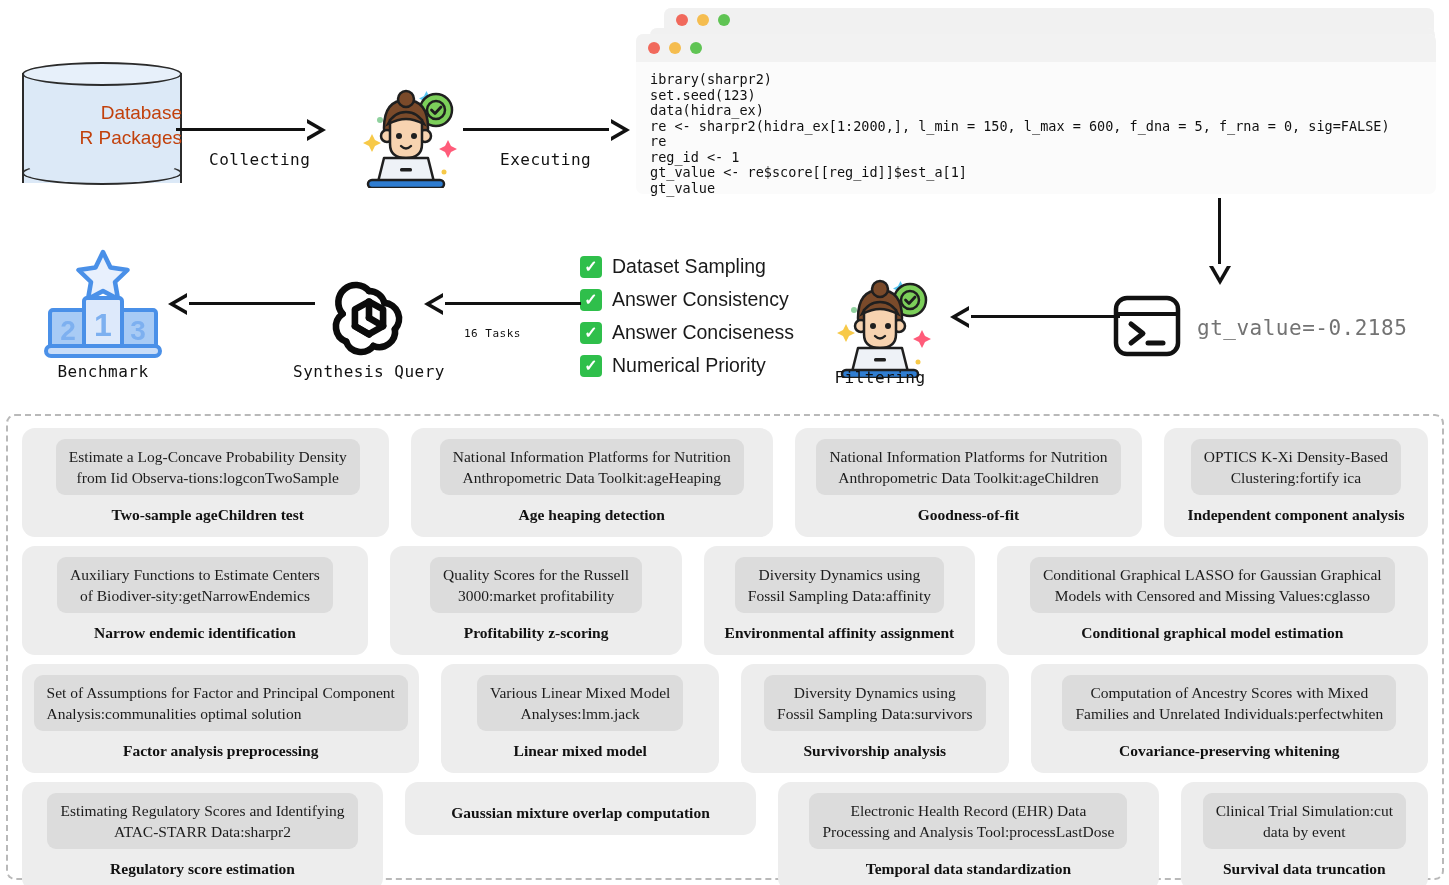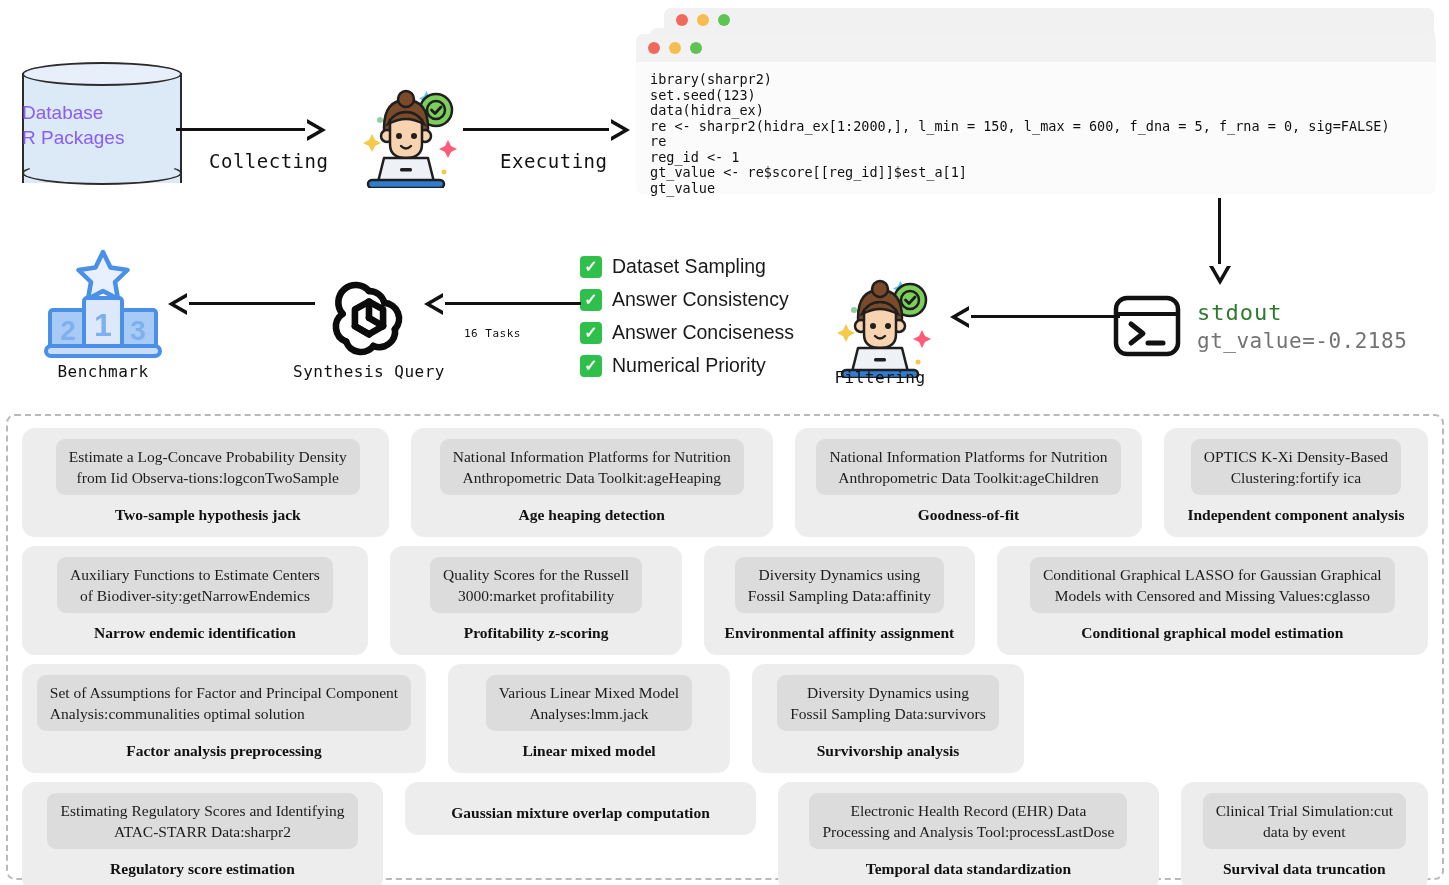--- a/index.html
+++ b/index.html
@@ -31,7 +31,7 @@
   }
   .db-label {
     position: absolute; left: 0; top: 38px; width: 160px;
-    text-align: left; font-size: 19px; color: #8b5cf6; line-height: 25px;
+    text-align: right; font-size: 19px; color: #c2410c; line-height: 25px;
   }
 
   

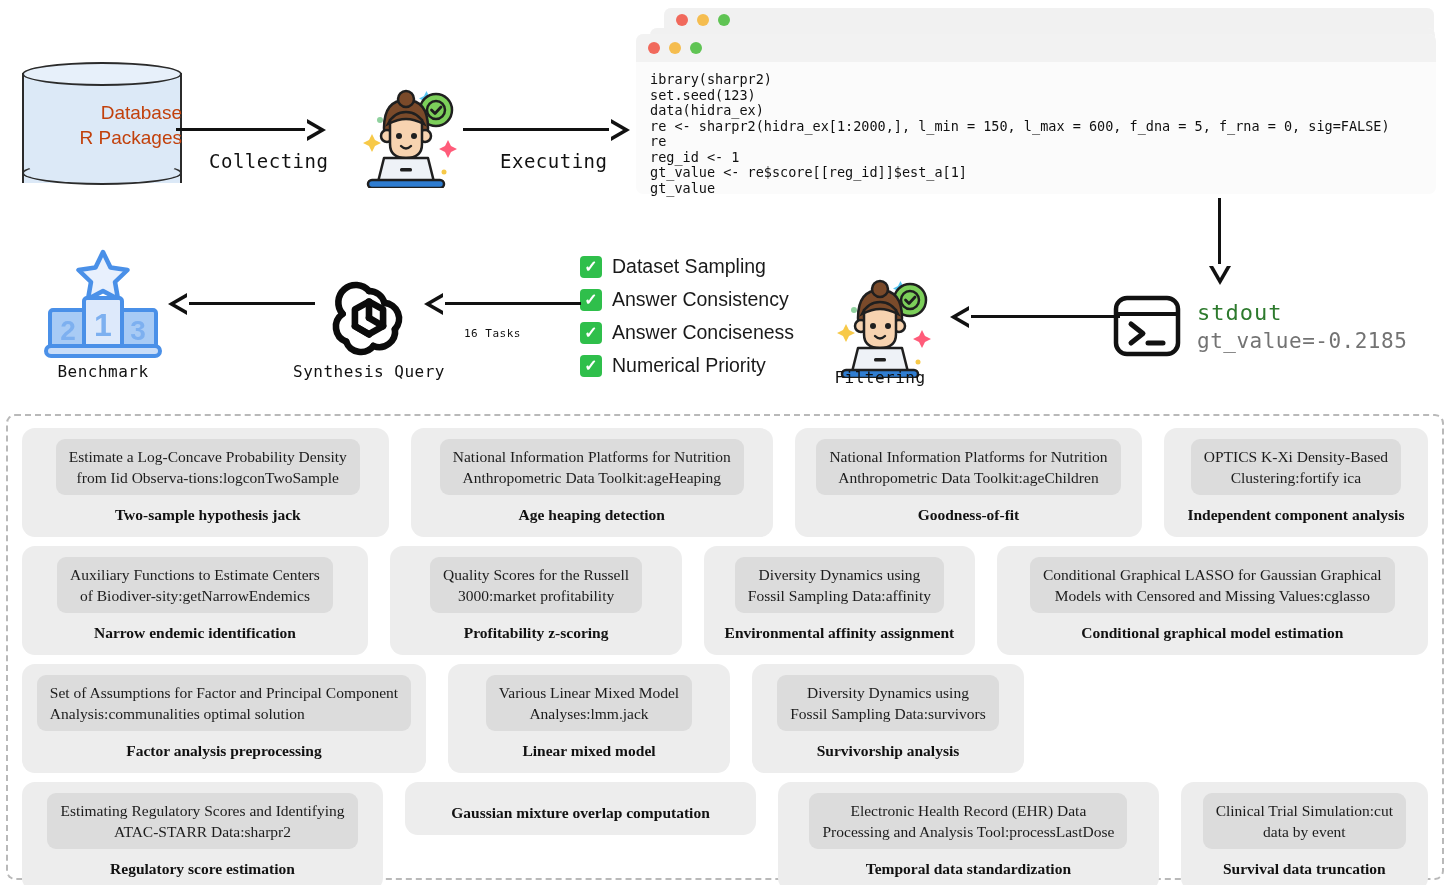--- a/index.html
+++ b/index.html
@@ -67,7 +67,7 @@
     border-top: 14px solid #fff;
   }
   .arr-cap {
-    font-family: "DejaVu Sans Mono", monospace; font-size: 19px; color: #111;
+    font-family: "DejaVu Sans Mono", monospace; font-size: 16px; color: #111;
     letter-spacing: .5px; white-space: nowrap;
   }
 

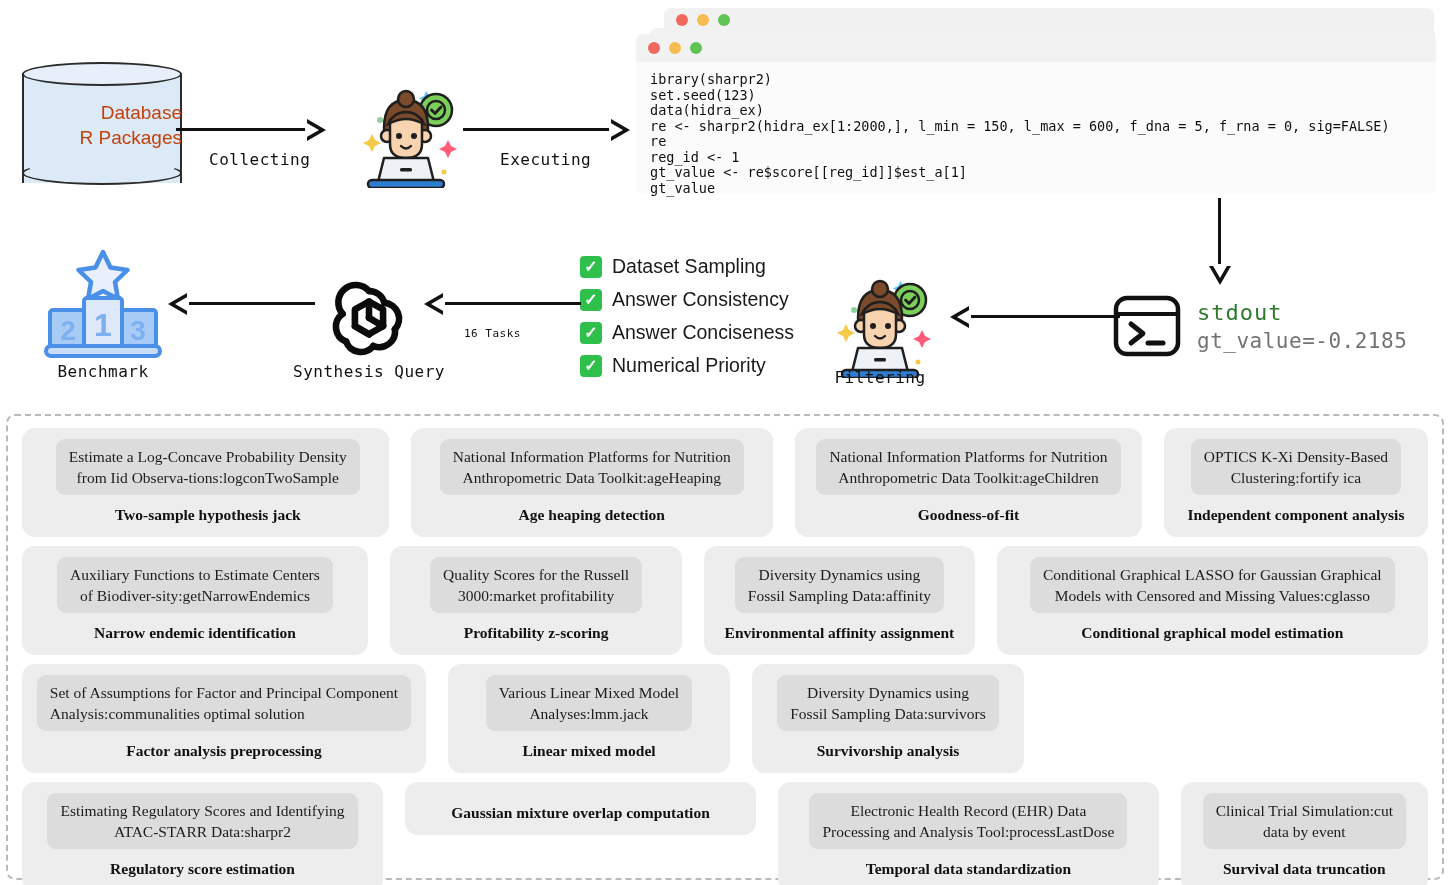--- a/index.html
+++ b/index.html
@@ -267,7 +267,6 @@
         <line x1="35" y1="48" x2="50" y2="48" stroke="#111" stroke-width="5" stroke-linecap="round"></line>
       </svg>
       <div>
-        <div class="stdout-txt-1">stdout</div>
         <div class="stdout-txt-2">gt_value=-0.2185</div>
       </div>
     </div>

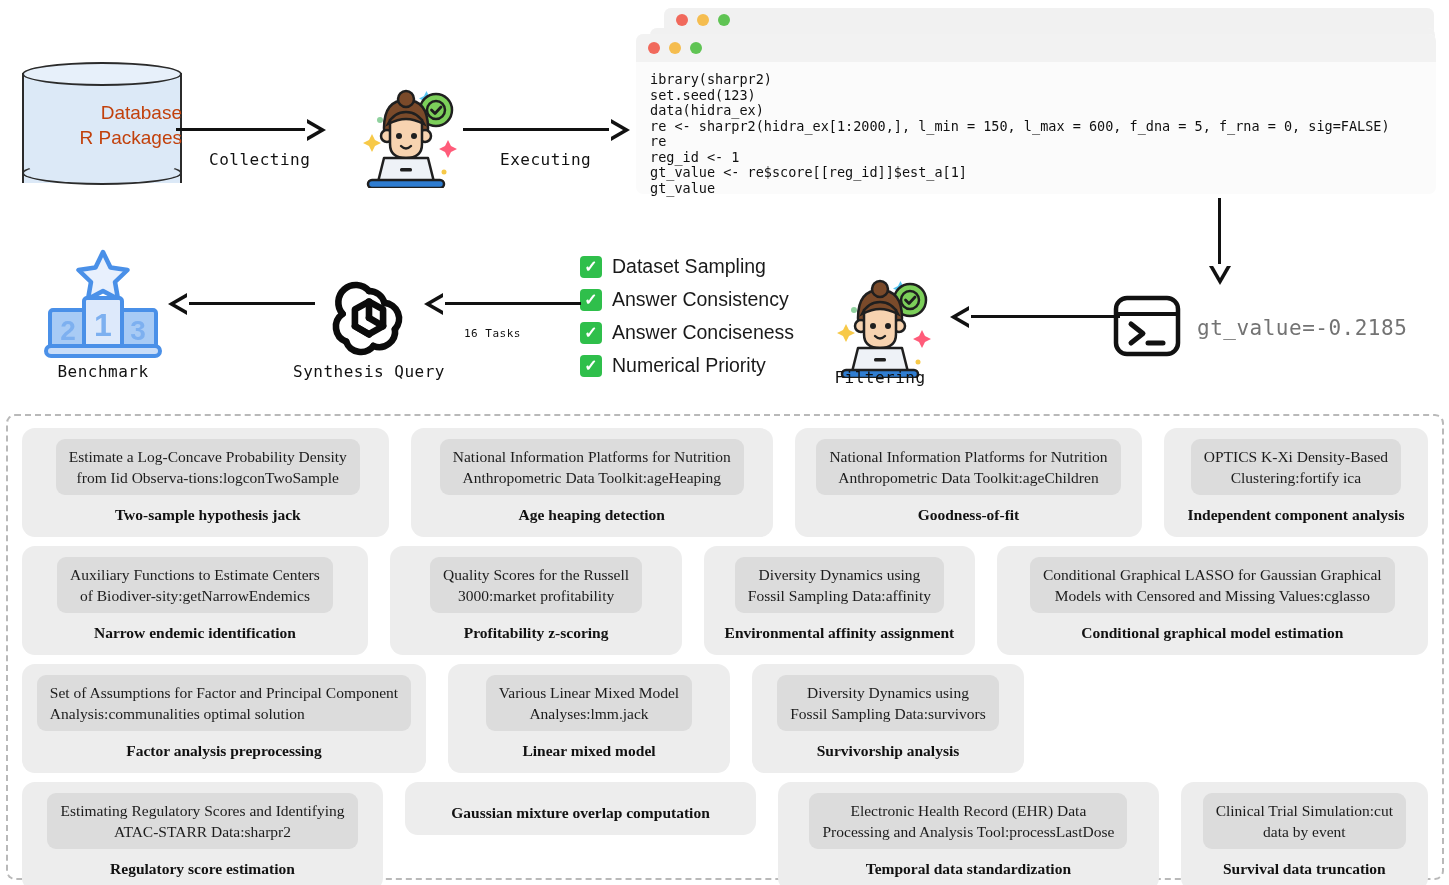--- a/index.html
+++ b/index.html
@@ -381,7 +381,7 @@
         <div class="card" style="width:372px;padding-left:16px;">
           <div class="card-inner">Estimate a Log-Concave Probability Density
 from Iid Observa-tions:logconTwoSample</div>
-          <div class="card-title">Two-sample hypothesis jack</div>
+          <div class="card-title">Two-sample ageChildren test</div>
         </div>
         <div class="card" style="width:368px;">
           <div class="card-inner">National Information Platforms for Nutrition

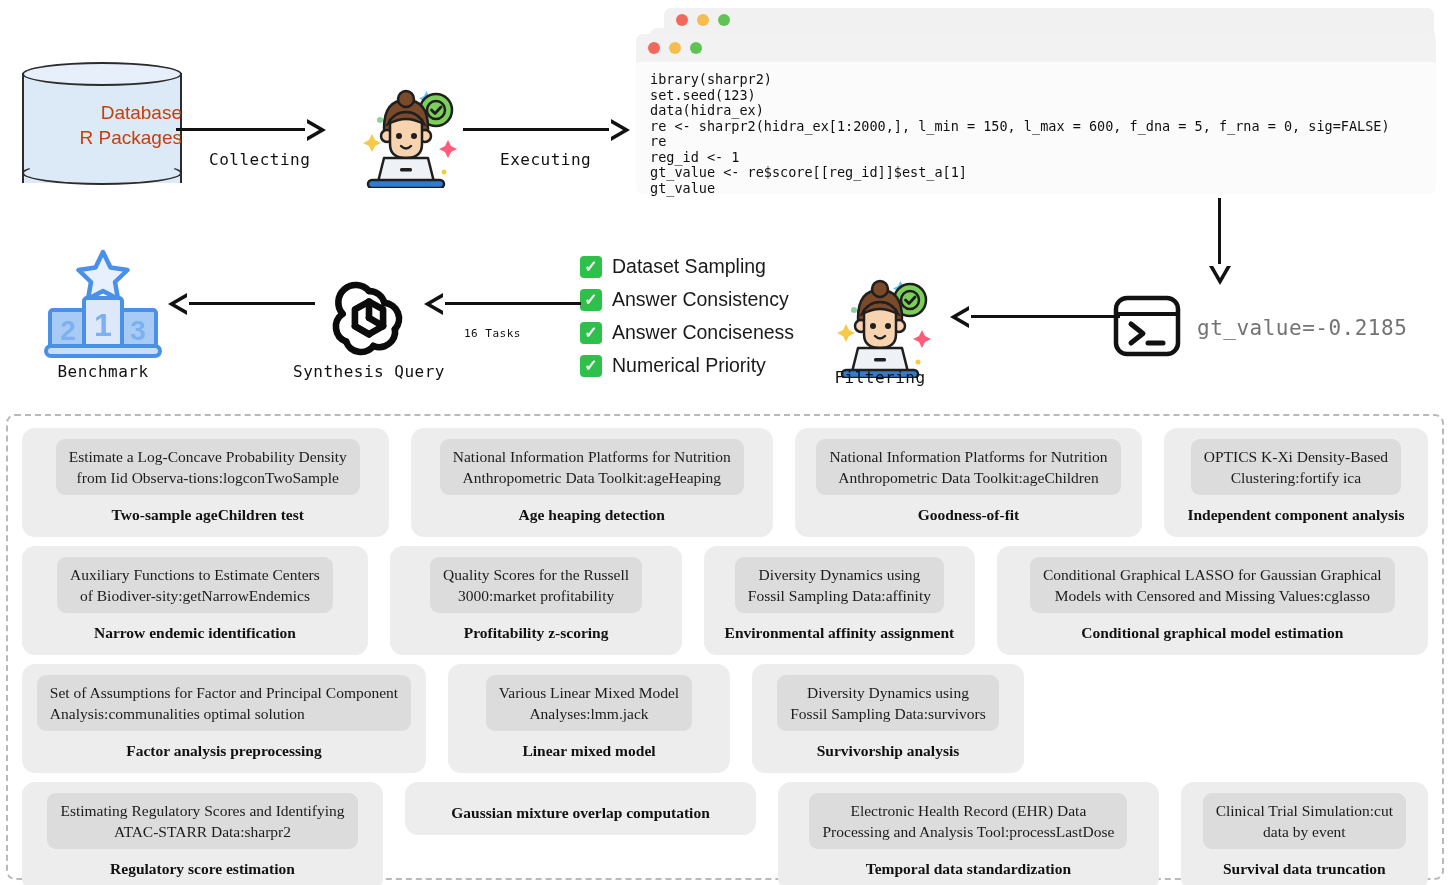--- a/index.html
+++ b/index.html
@@ -439,6 +439,11 @@
 Fossil Sampling Data:survivors</div>
           <div class="card-title">Survivorship analysis</div>
         </div>
+        <div class="card" style="width:404px;">
+          <div class="card-inner">Computation of Ancestry Scores with Mixed
+Families and Unrelated Individuals:perfectwhiten</div>
+          <div class="card-title">Covariance-preserving whitening</div>
+        </div>
       </div>
 
       <div class="row">

